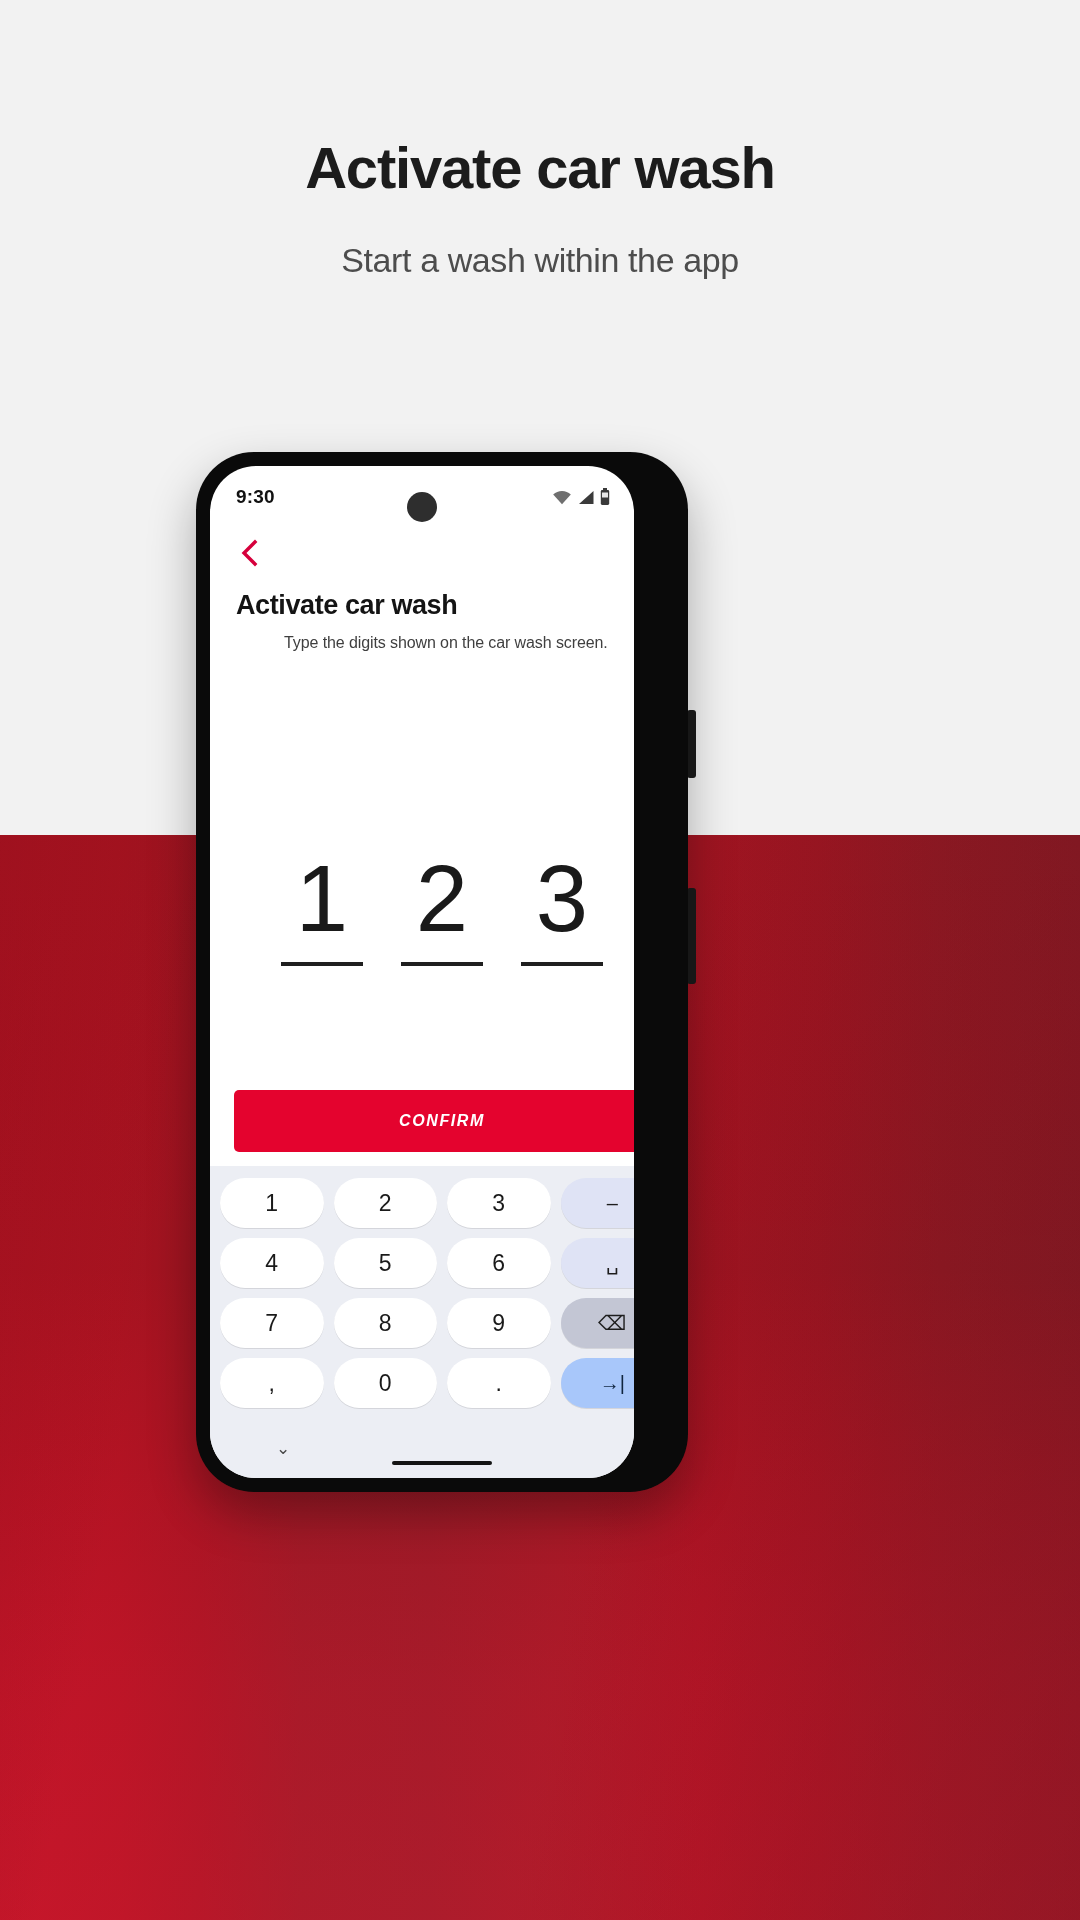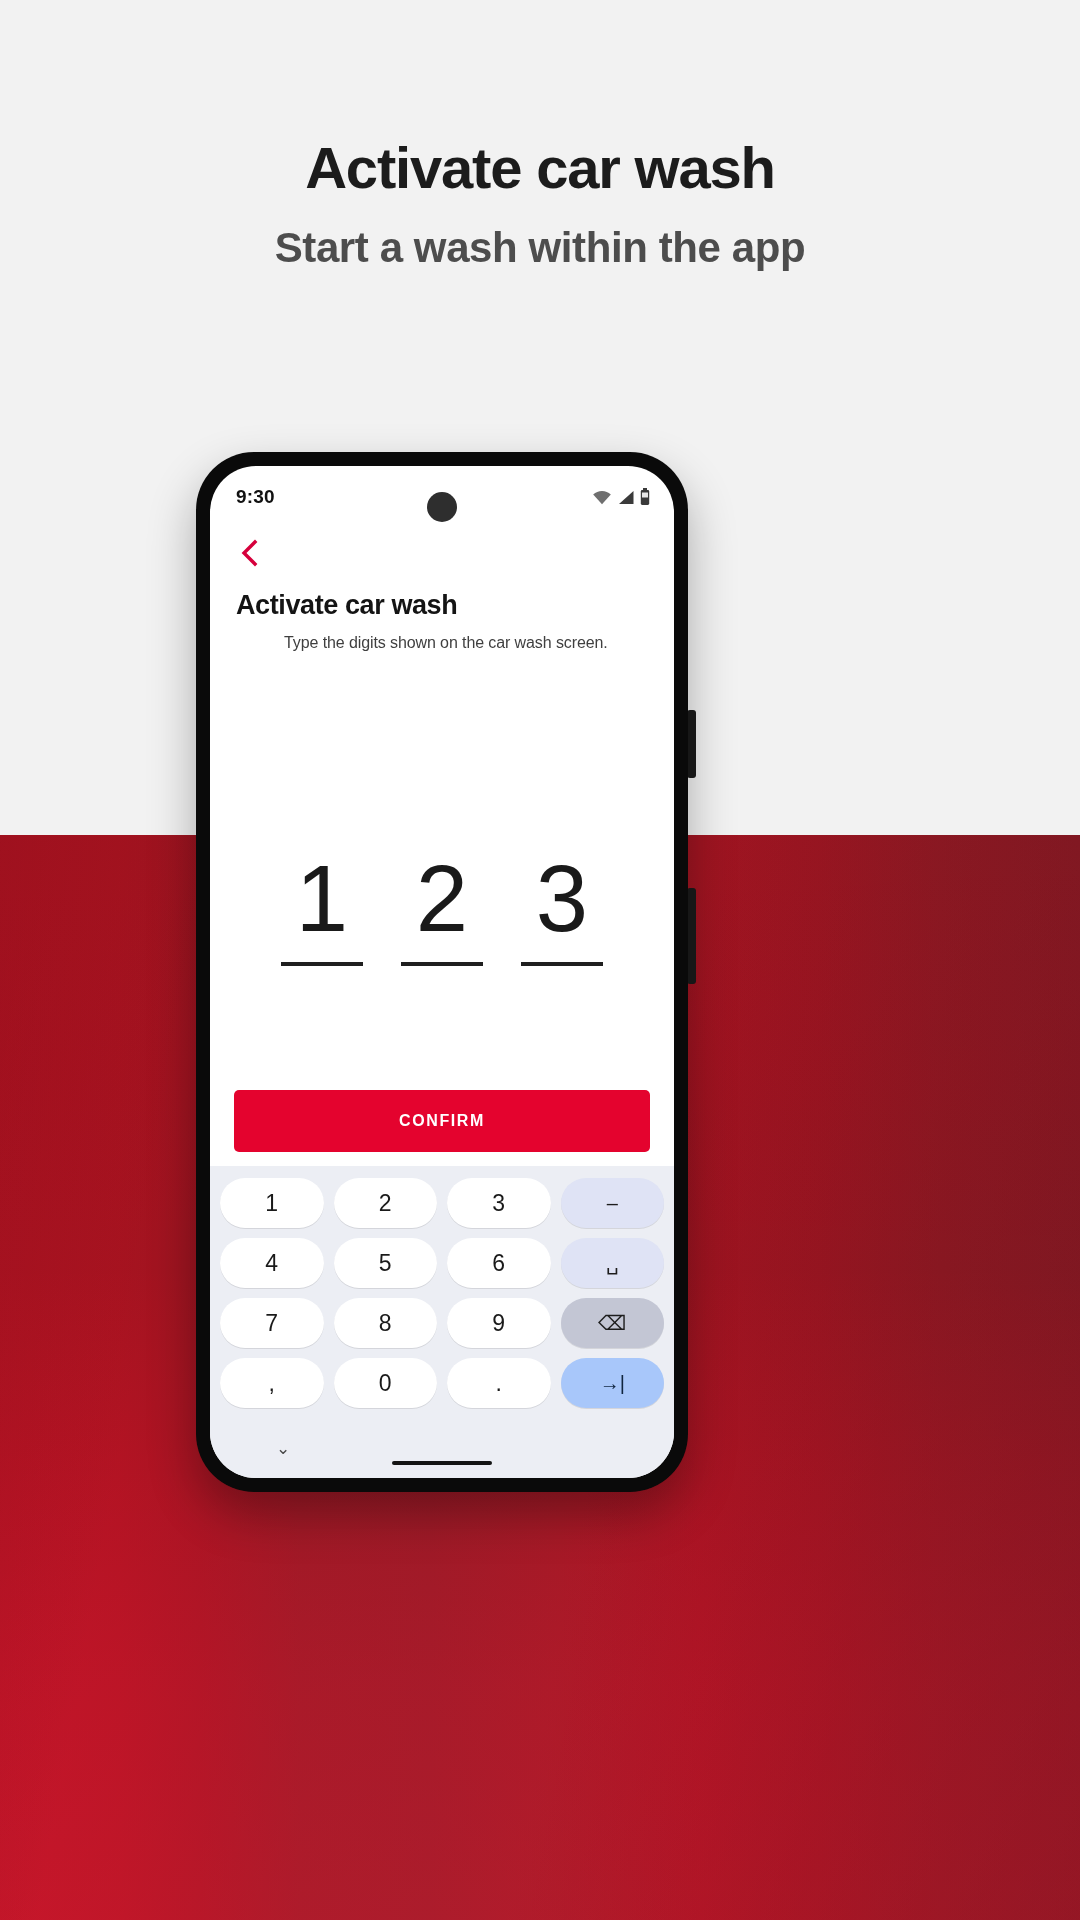--- a/index.html
+++ b/index.html
@@ -60,9 +60,9 @@
     line-height:1.05;
   }
   .promo-sub {
-    margin-top:24px;
-    font-size:42px;
-    font-weight:bold;
+    margin-top:41px;
+    font-size:34px;
+    font-weight:normal;
     color:#4d4d4d;
     line-height:1.18;
     letter-spacing:-0.4px;

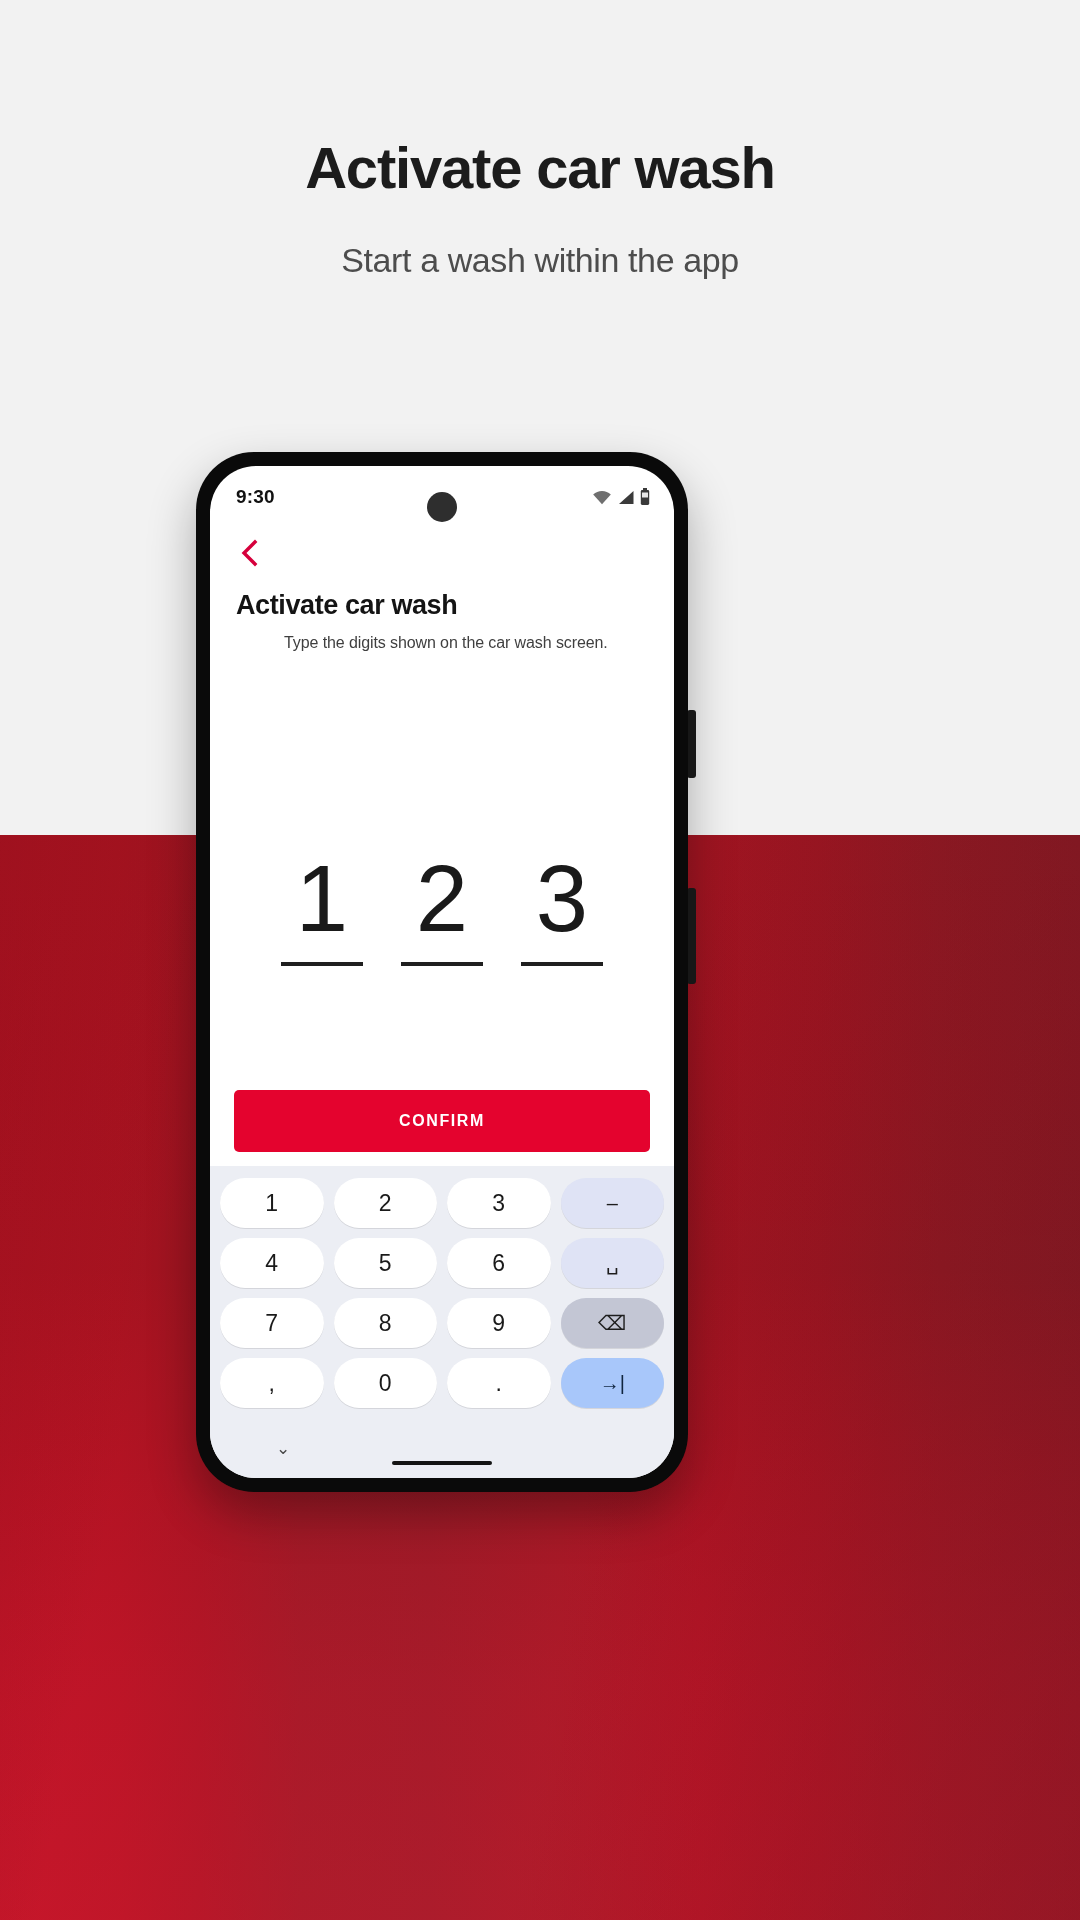--- a/index.html
+++ b/index.html
@@ -88,7 +88,7 @@
     background:#0a0a0a; border-radius:58px; padding:14px;
   }
   .screen {
-    width:464px; height:1012px; background:#ffffff; border-radius:46px;
+    width:424px; height:1012px; background:#ffffff; border-radius:46px;
     overflow:hidden; position:relative;
   }
 

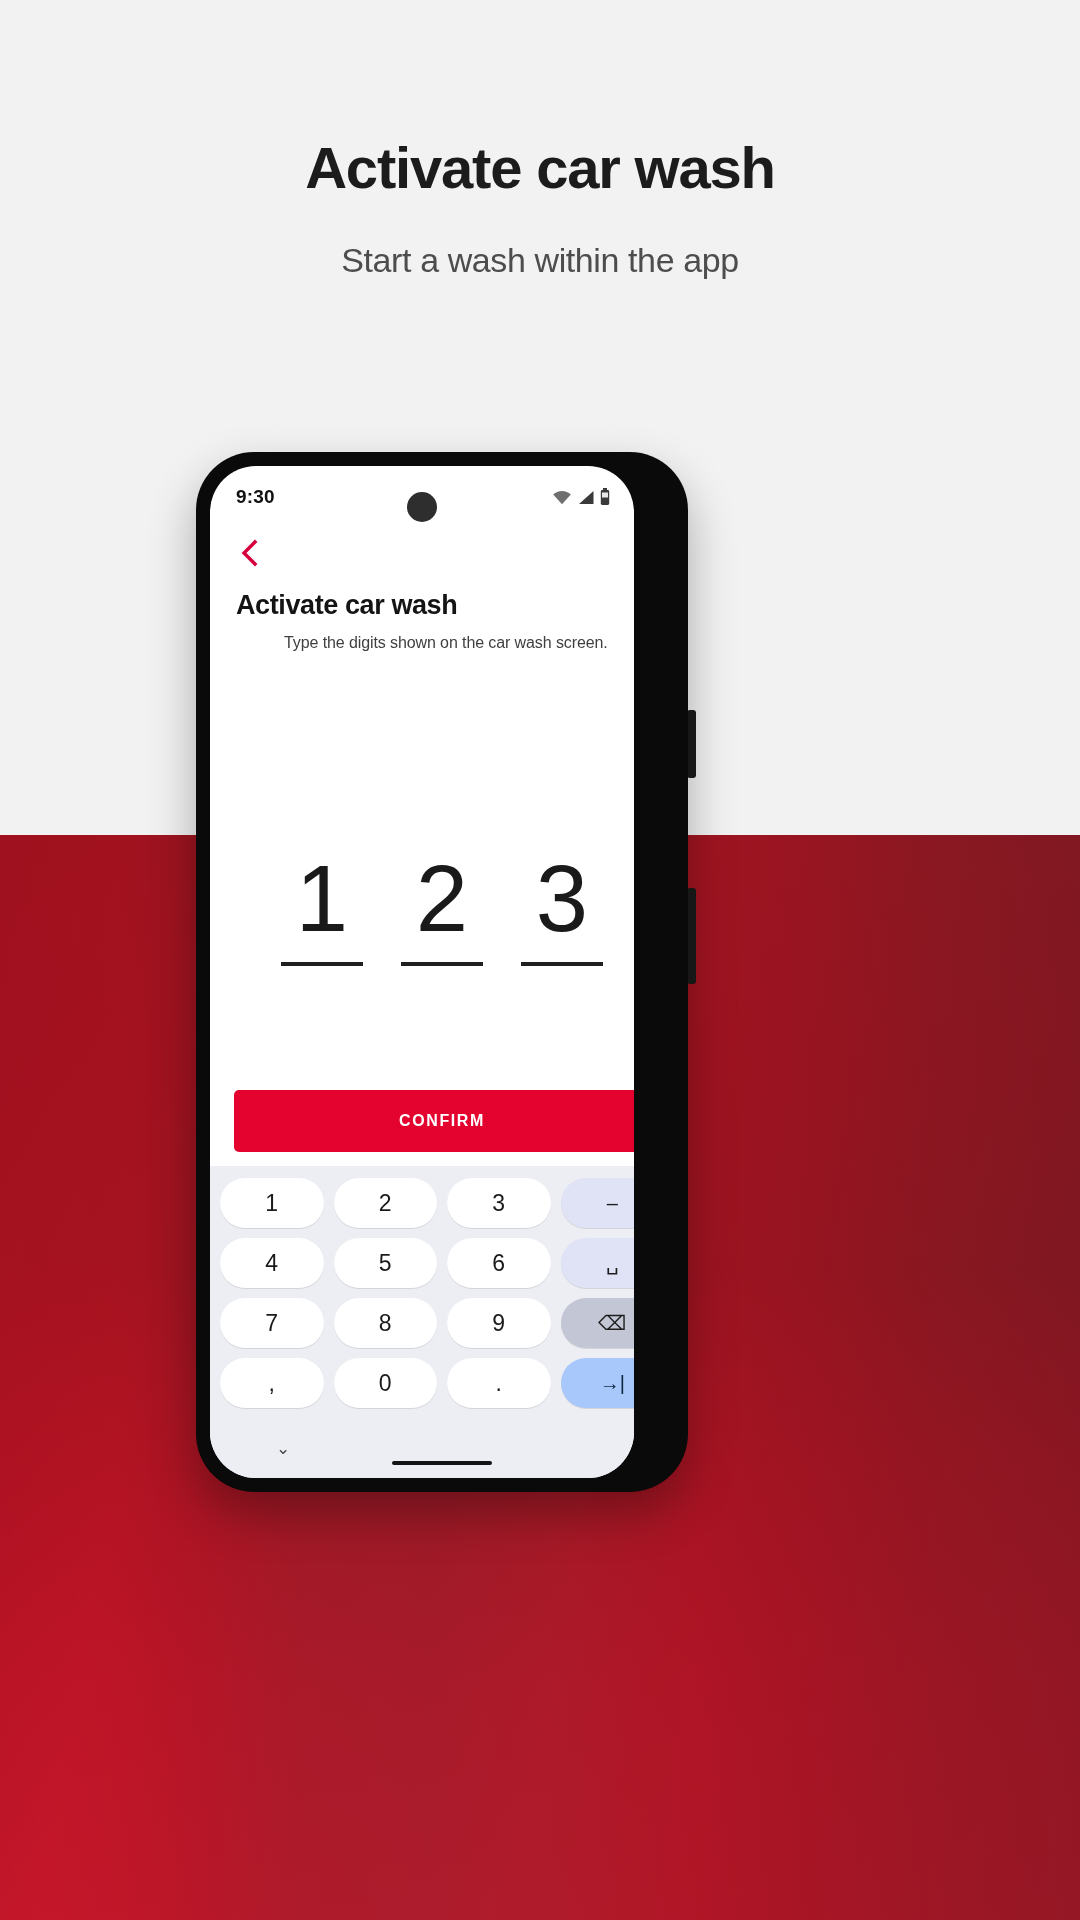--- a/index.html
+++ b/index.html
@@ -140,7 +140,7 @@
     background:#e4032e; border-radius:5px;
     display:flex; align-items:center; justify-content:center;
     color:#ffffff; font-size:16px; font-weight:bold; letter-spacing:1.6px;
-    cursor:pointer; border:none;
+    cursor:pointer; border:none;font-style:italic;
   }
 
   

